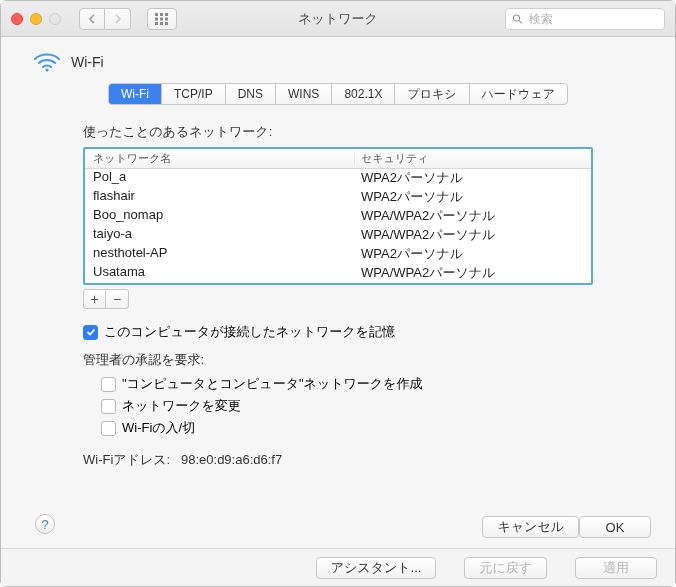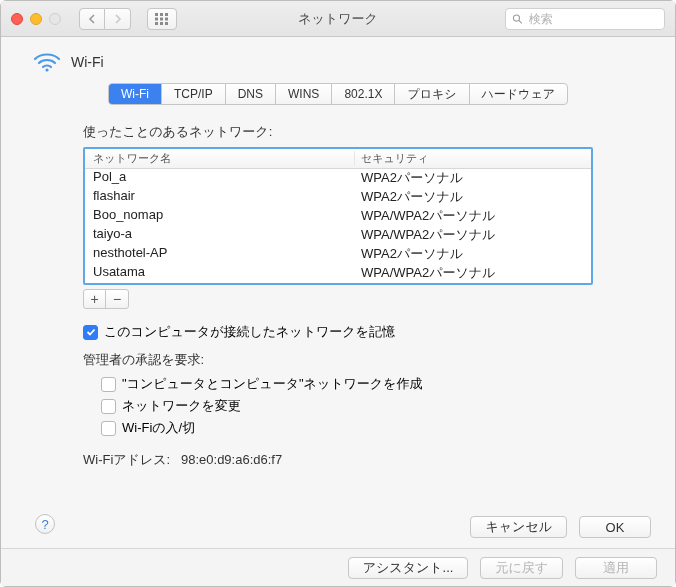--- a/index.html
+++ b/index.html
@@ -116,7 +116,7 @@
   .addr-row{ margin-top:14px; font-size:13px; color:#333;}
 
   .bottom-sheet-btns{
-    position:absolute; right:24px; bottom:48px; display:flex; gap:12px;
+    position:absolute; right:24px; bottom:48px; display:flex; 
   }
   .help-btn{
     position:absolute; left:34px; bottom:52px;

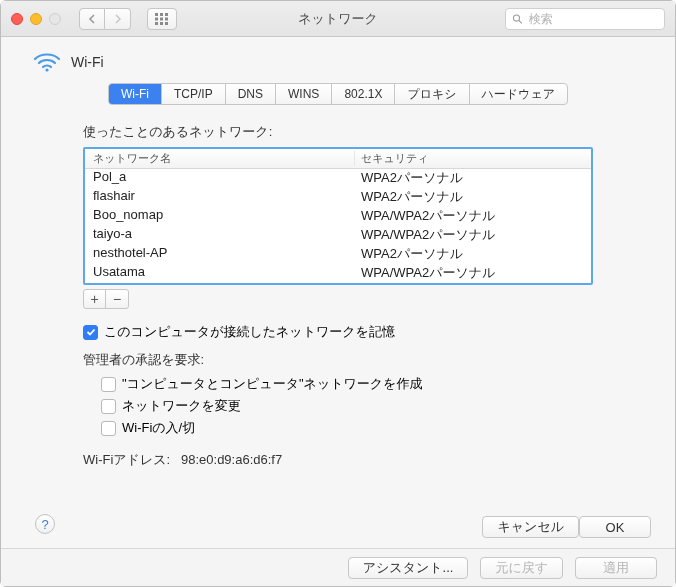--- a/index.html
+++ b/index.html
@@ -133,7 +133,7 @@
   .footer-bar{
     height:38px; border-top:1px solid #d7d7d7;
     display:flex; align-items:center; justify-content:flex-end;
-    gap:12px; padding:0 18px;
+    gap:28px; padding:0 18px;
     background: #f4f4f4;
   }
   .footer-bar .mac-btn.disabled{ color:#b5b5b5; }

